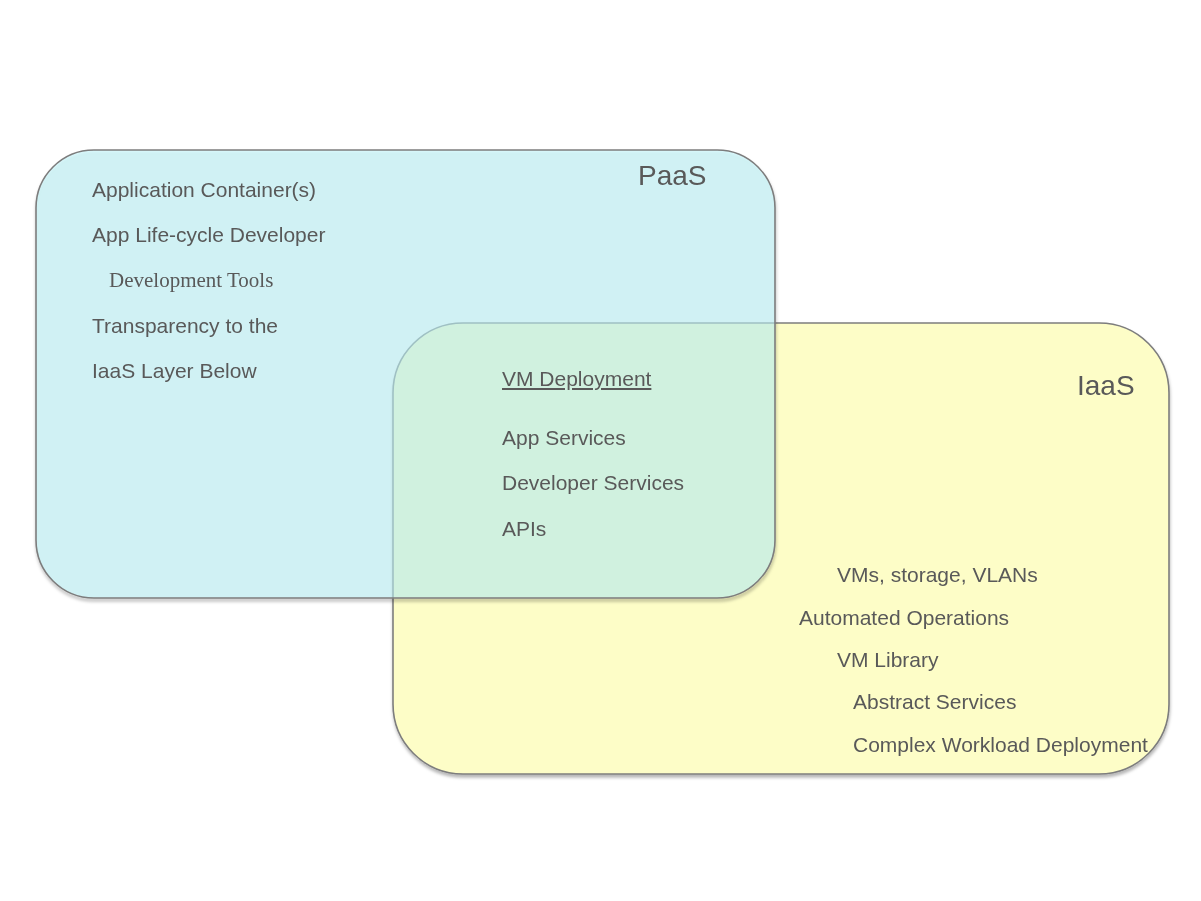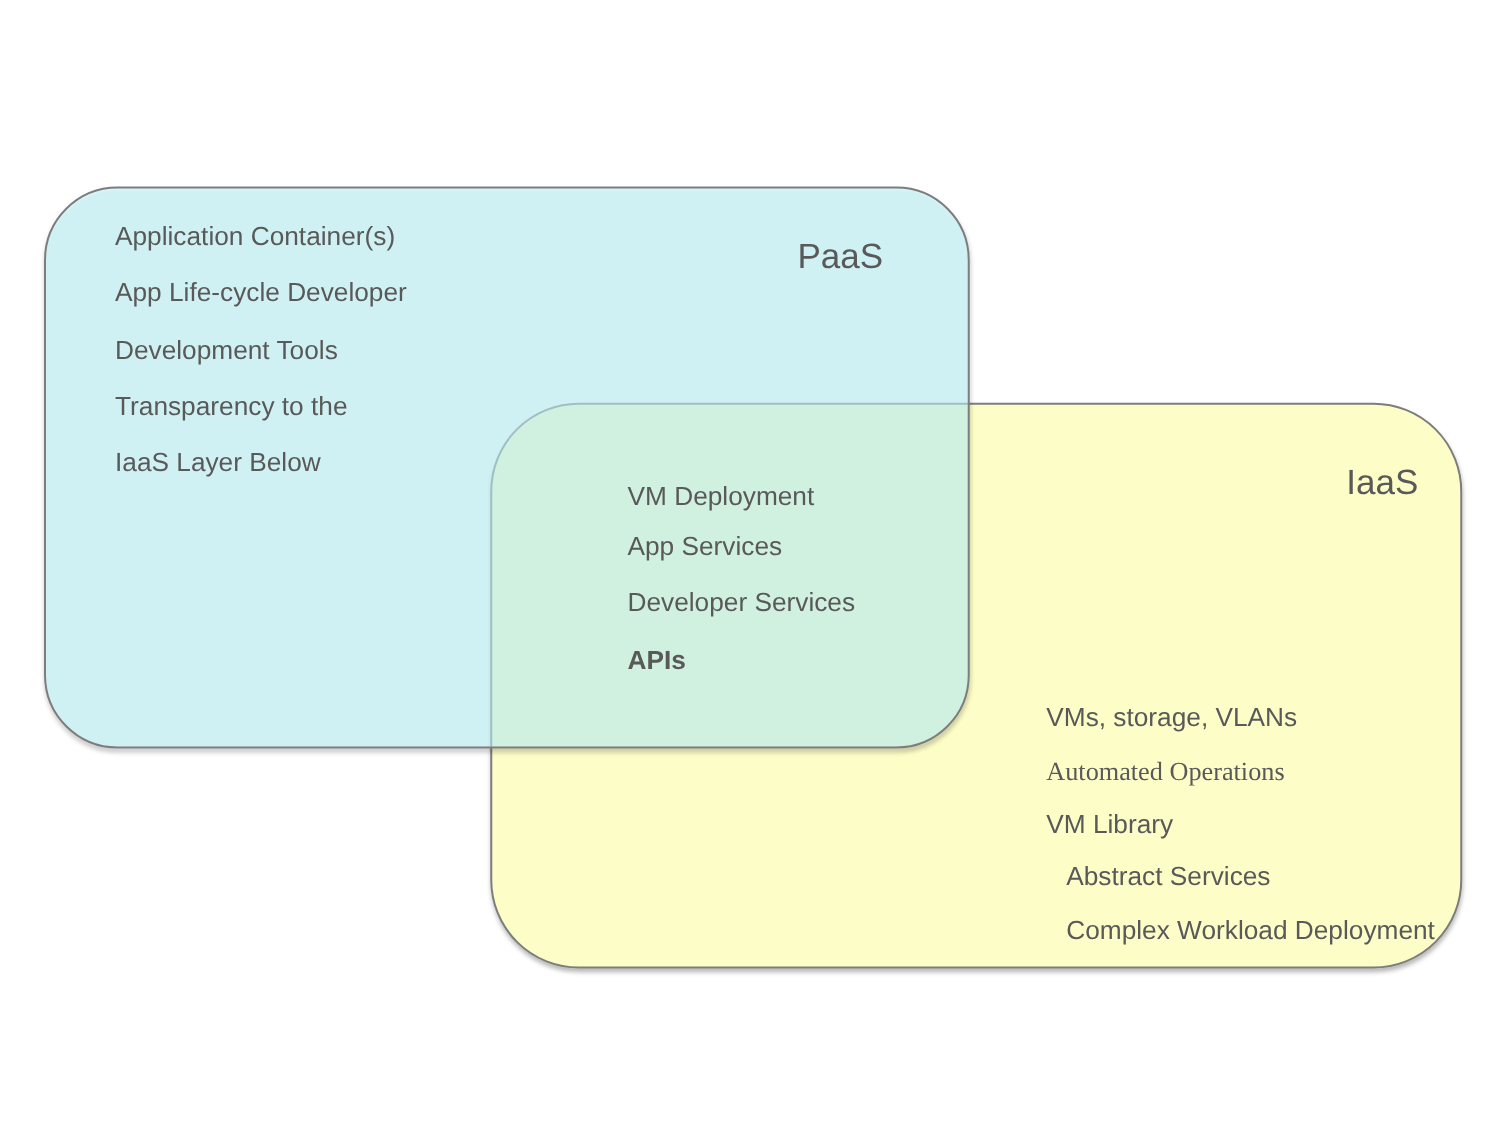--- a/index.html
+++ b/index.html
@@ -53,7 +53,7 @@
   .iaas-i3 { left: 821px; top: 691px; text-align: right; }
   .iaas-i4 { left: 821px; top: 734px; }
   
-  .paas-label { left: 638px; top: 162px; margin-top: 29px; }
+  .paas-label { left: 638px; top: 162px; }
   .iaas-label { left: 1061px; top: 372px; margin-left: 16px; }
 </style>
 </head>

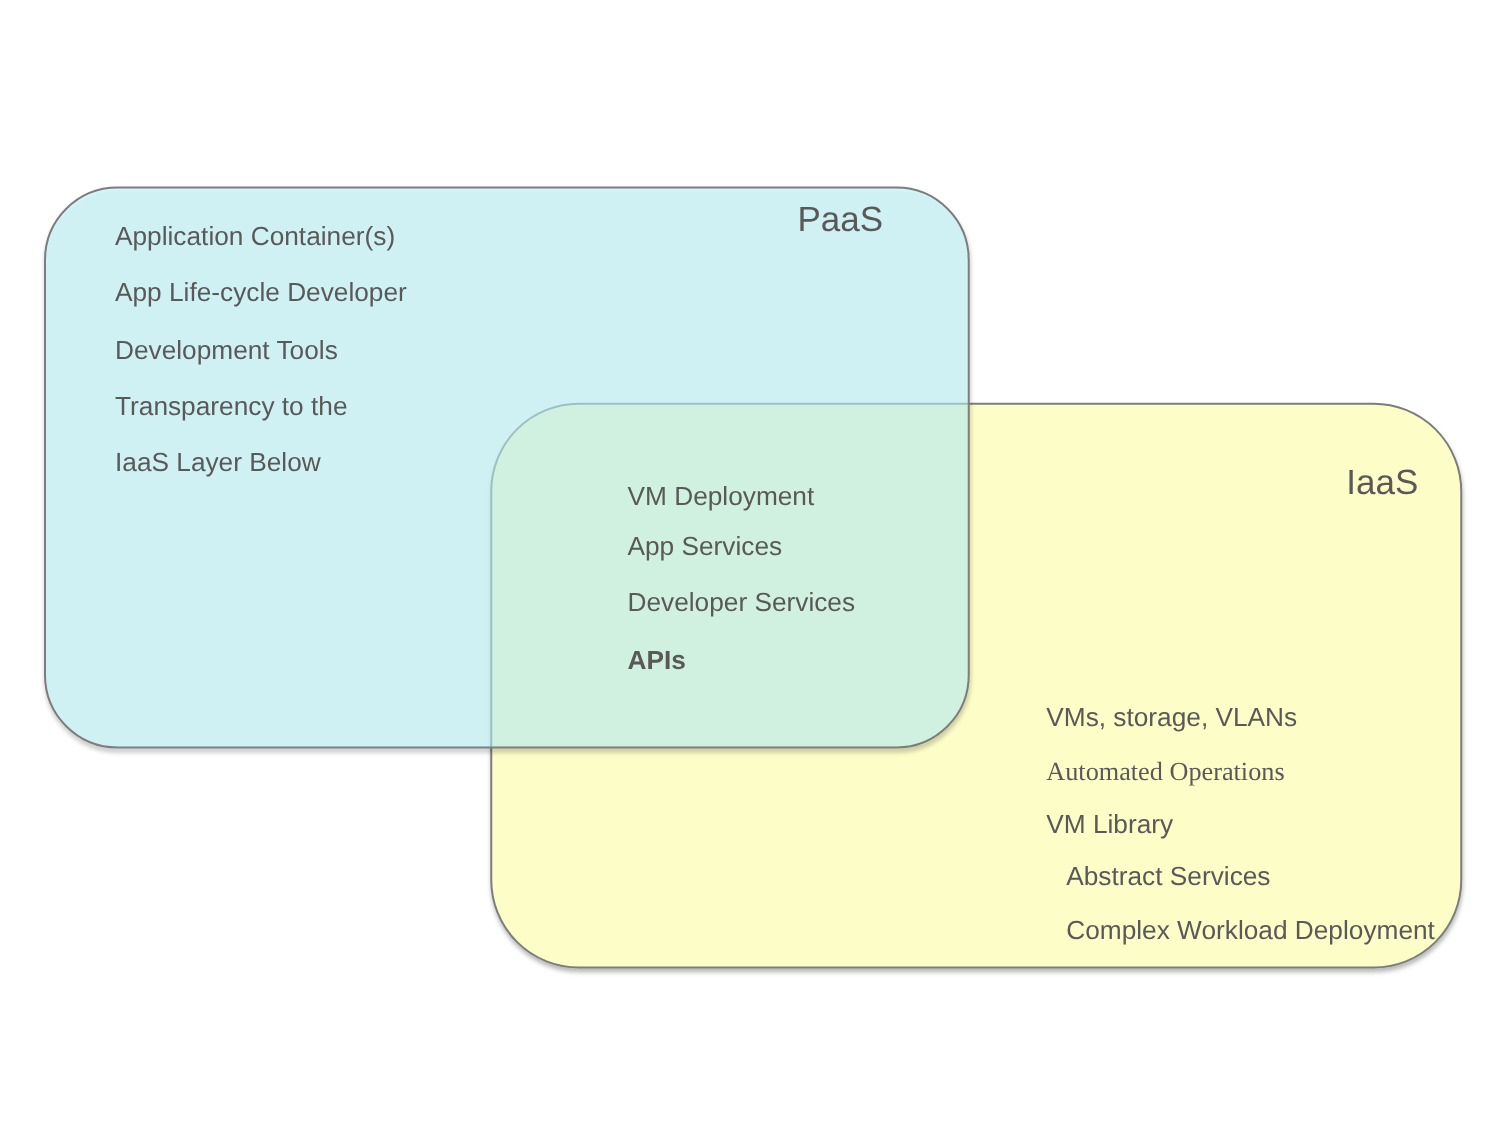--- a/index.html
+++ b/index.html
@@ -38,7 +38,7 @@
   
   .paas-i0 { left: 60px; top: 179px; }
   .paas-i1 { left: 60px; top: 224px; }
-  .paas-i2 { left: 60px; top: 270px; }
+  .paas-i2 { left: 77px; top: 270px; font-family: Liberation Serif, serif; }
   .paas-i3 { left: 60px; top: 315px; }
   .paas-i4 { left: 60px; top: 360px; text-align: center; }
   

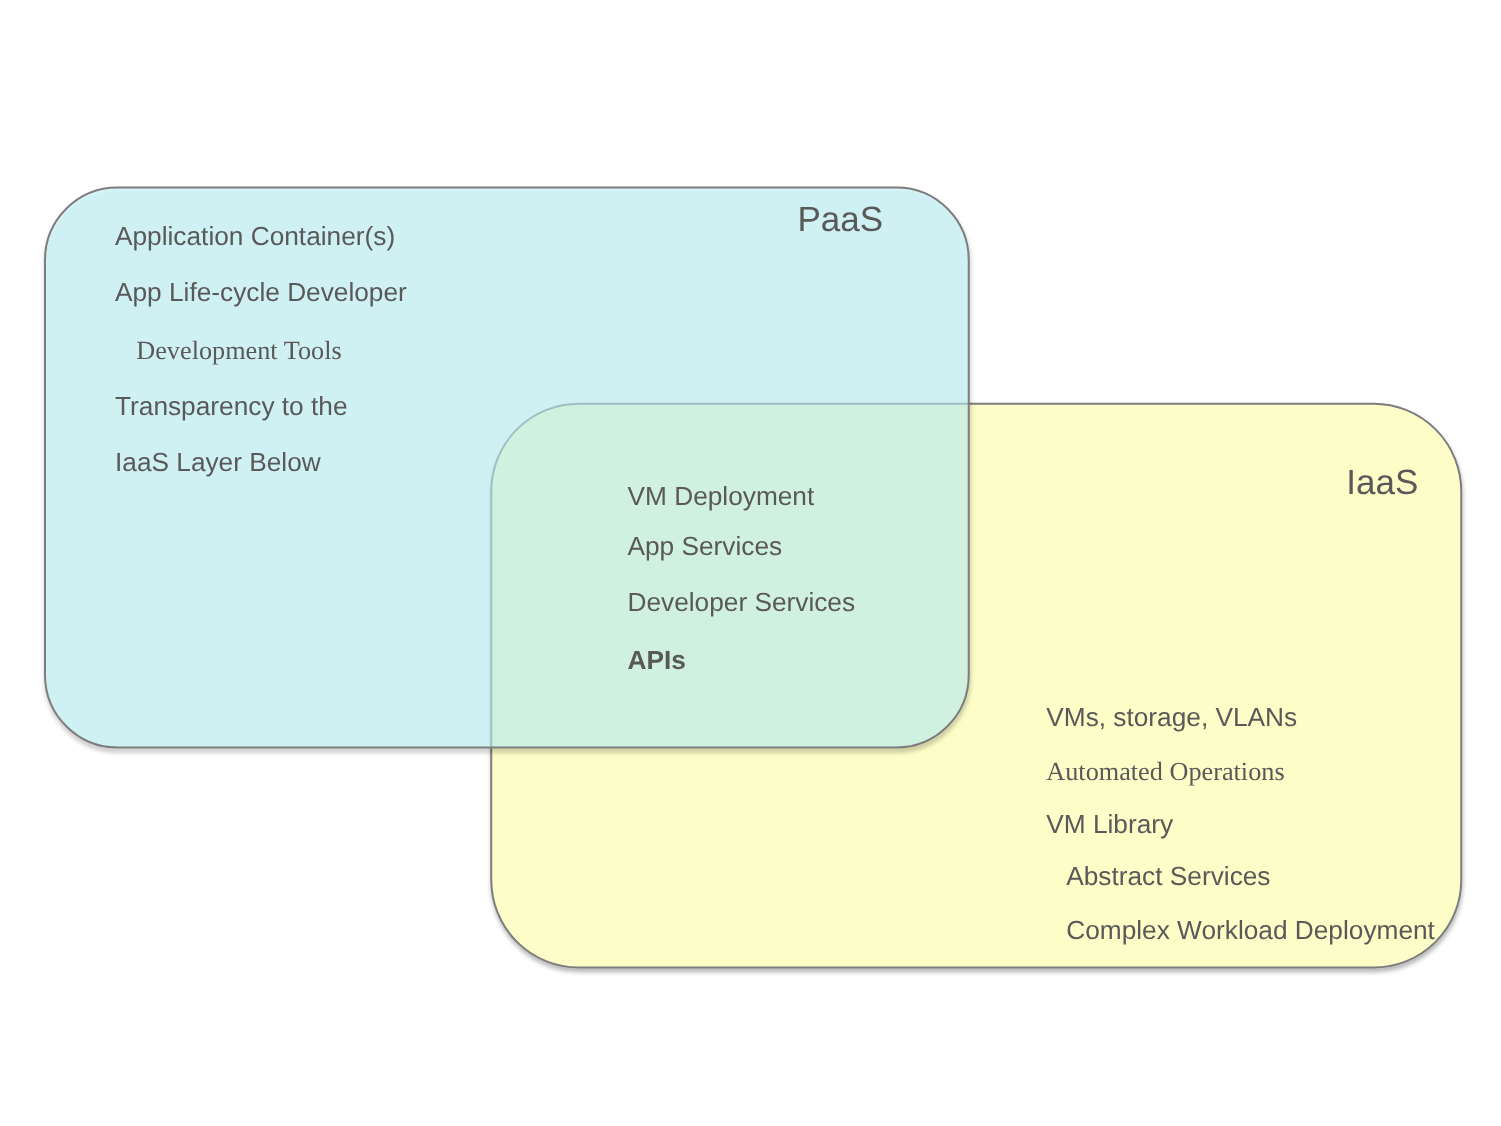--- a/index.html
+++ b/index.html
@@ -42,7 +42,7 @@
   .paas-i3 { left: 60px; top: 315px; }
   .paas-i4 { left: 60px; top: 360px; text-align: center; }
   
-  .ovl-i0 { left: 470px; top: 387px; }
+  .ovl-i0 { left: 470px; top: 368px; text-decoration: underline; }
   .ovl-i1 { left: 470px; top: 427px; }
   .ovl-i2 { left: 470px; top: 472px; text-align: right; }
   .ovl-i3 { left: 470px; top: 518px; font-weight: bold; }

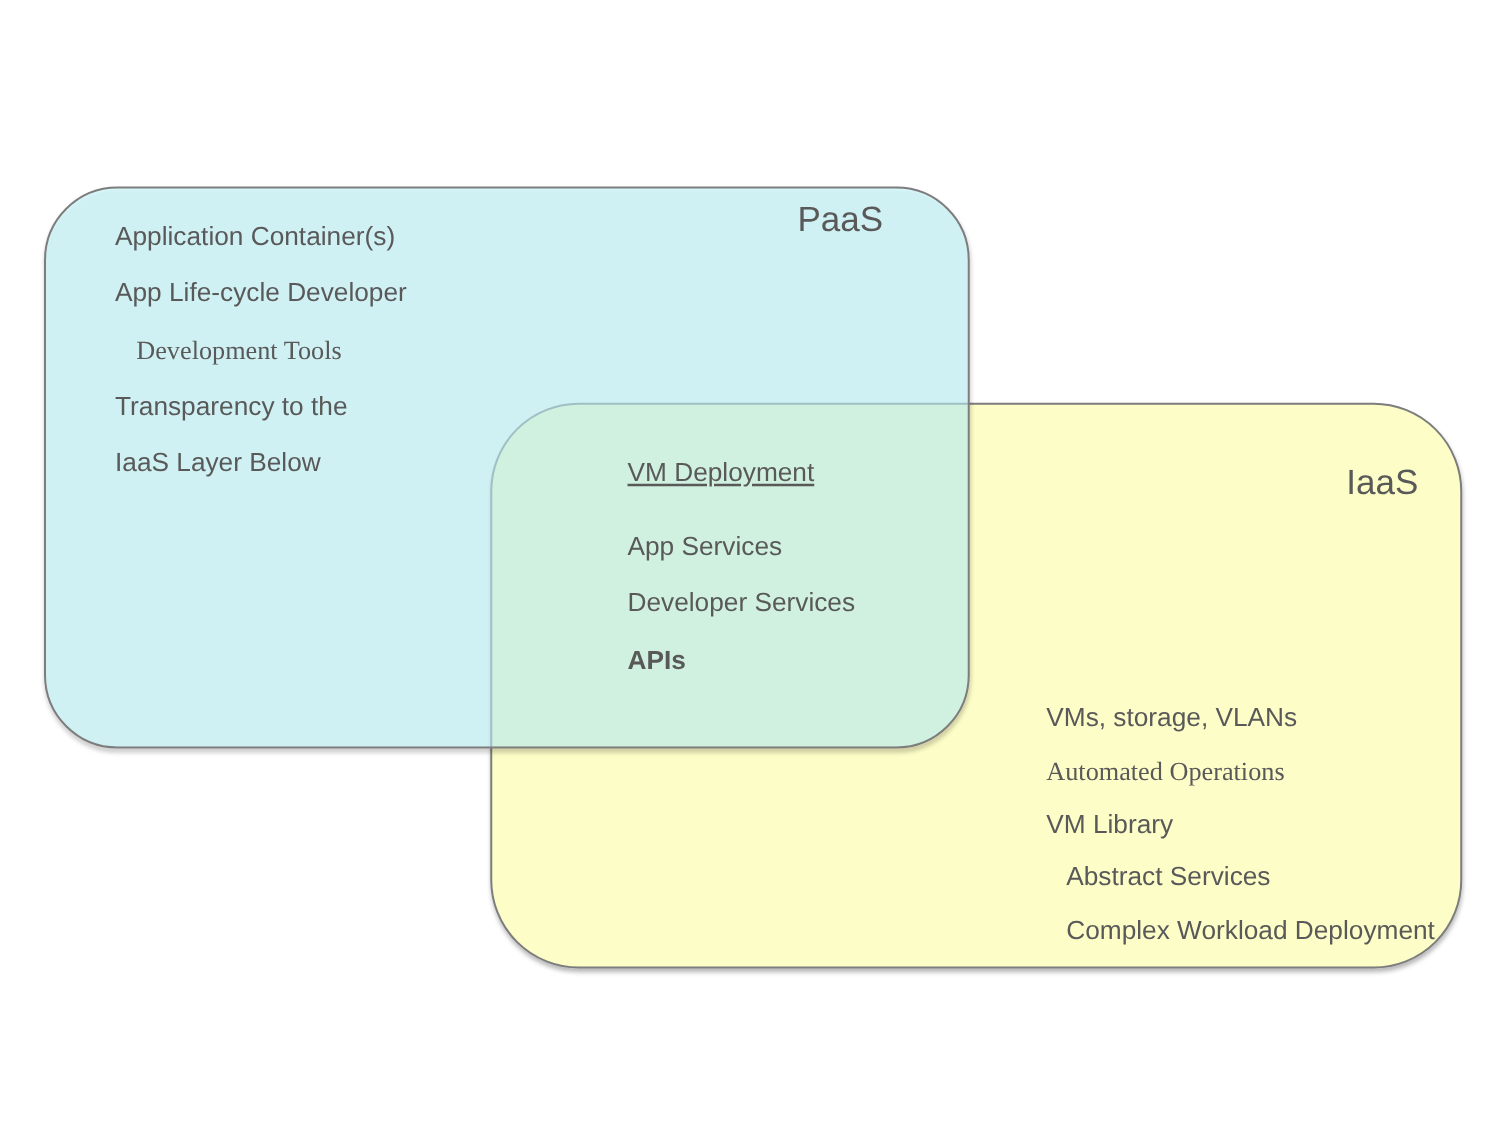--- a/index.html
+++ b/index.html
@@ -45,7 +45,7 @@
   .ovl-i0 { left: 470px; top: 368px; text-decoration: underline; }
   .ovl-i1 { left: 470px; top: 427px; }
   .ovl-i2 { left: 470px; top: 472px; text-align: right; }
-  .ovl-i3 { left: 470px; top: 518px; font-weight: bold; }
+  .ovl-i3 { left: 470px; top: 518px; }
   
   .iaas-i0 { left: 805px; top: 564px; }
   .iaas-i1 { left: 805px; top: 607px; font-family: Liberation Serif, serif; }

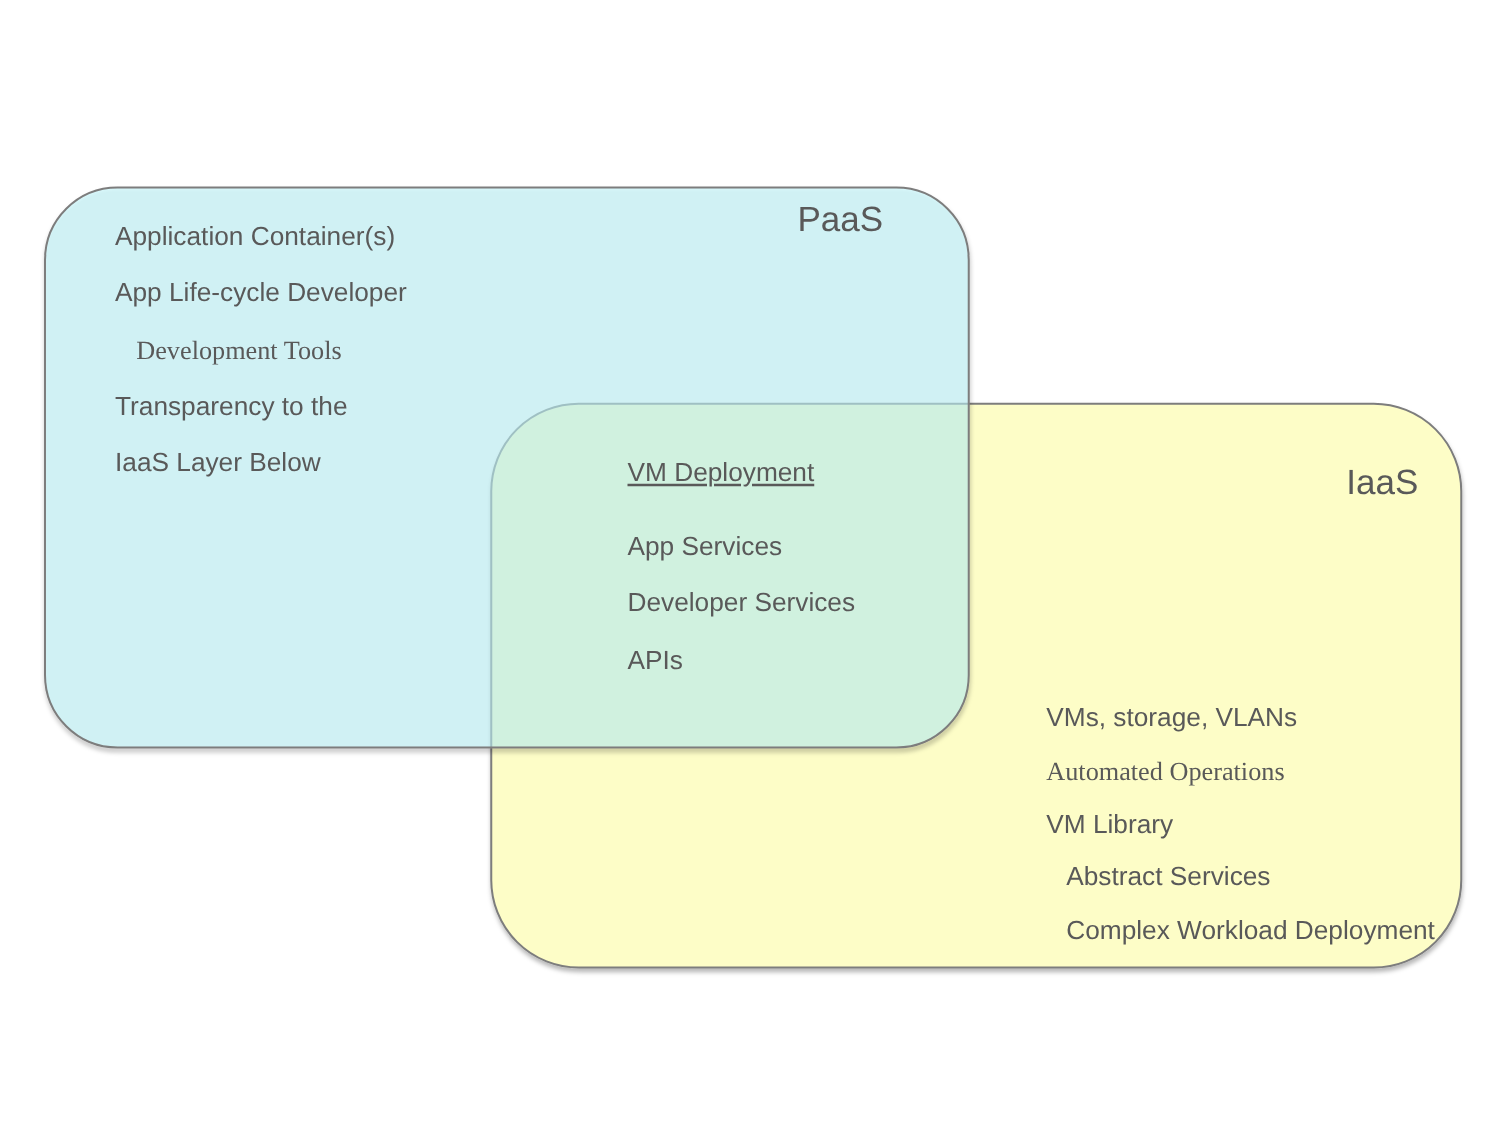--- a/index.html
+++ b/index.html
@@ -48,7 +48,7 @@
   .ovl-i3 { left: 470px; top: 518px; }
   
   .iaas-i0 { left: 805px; top: 564px; }
-  .iaas-i1 { left: 805px; top: 607px; font-family: Liberation Serif, serif; }
+  .iaas-i1 { left: 767px; top: 607px; }
   .iaas-i2 { left: 805px; top: 649px; }
   .iaas-i3 { left: 821px; top: 691px; text-align: right; }
   .iaas-i4 { left: 821px; top: 734px; }

